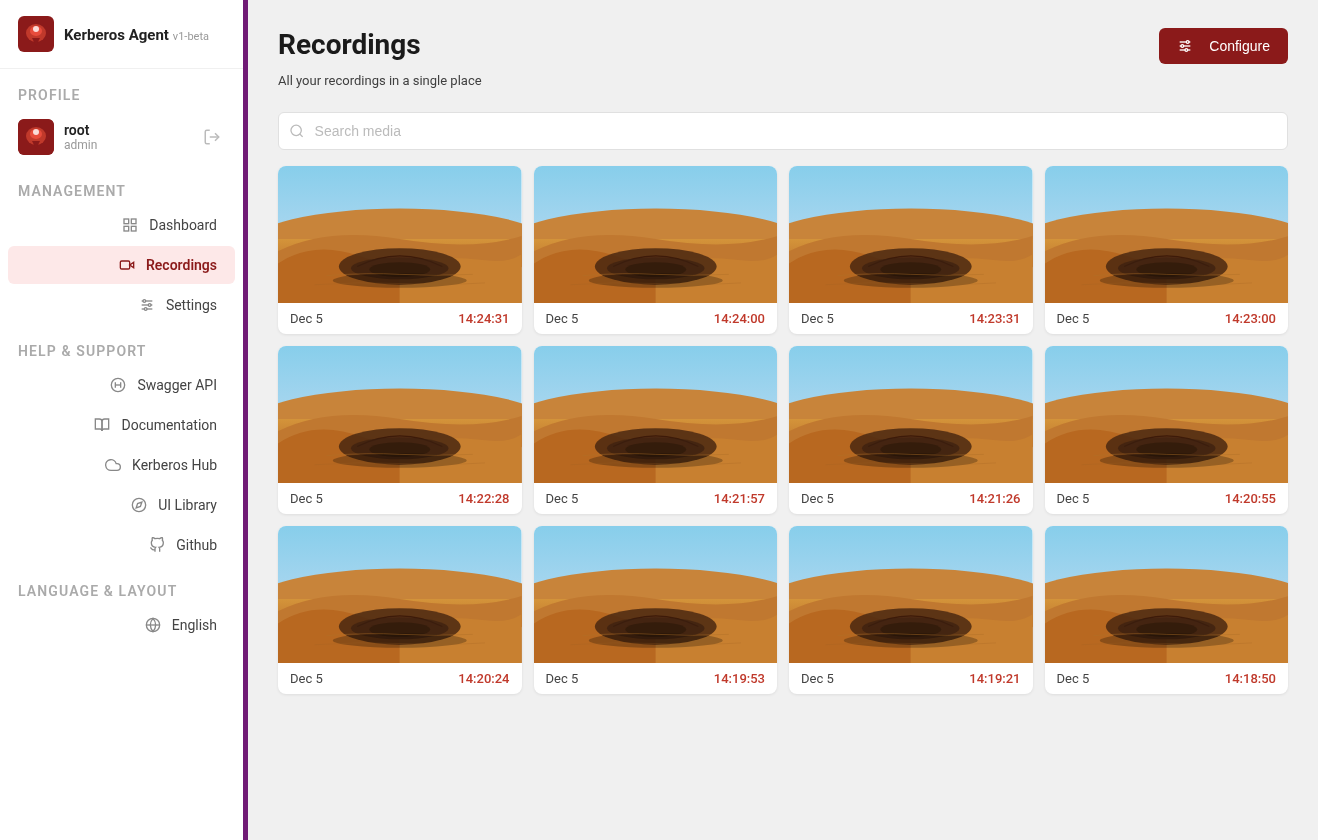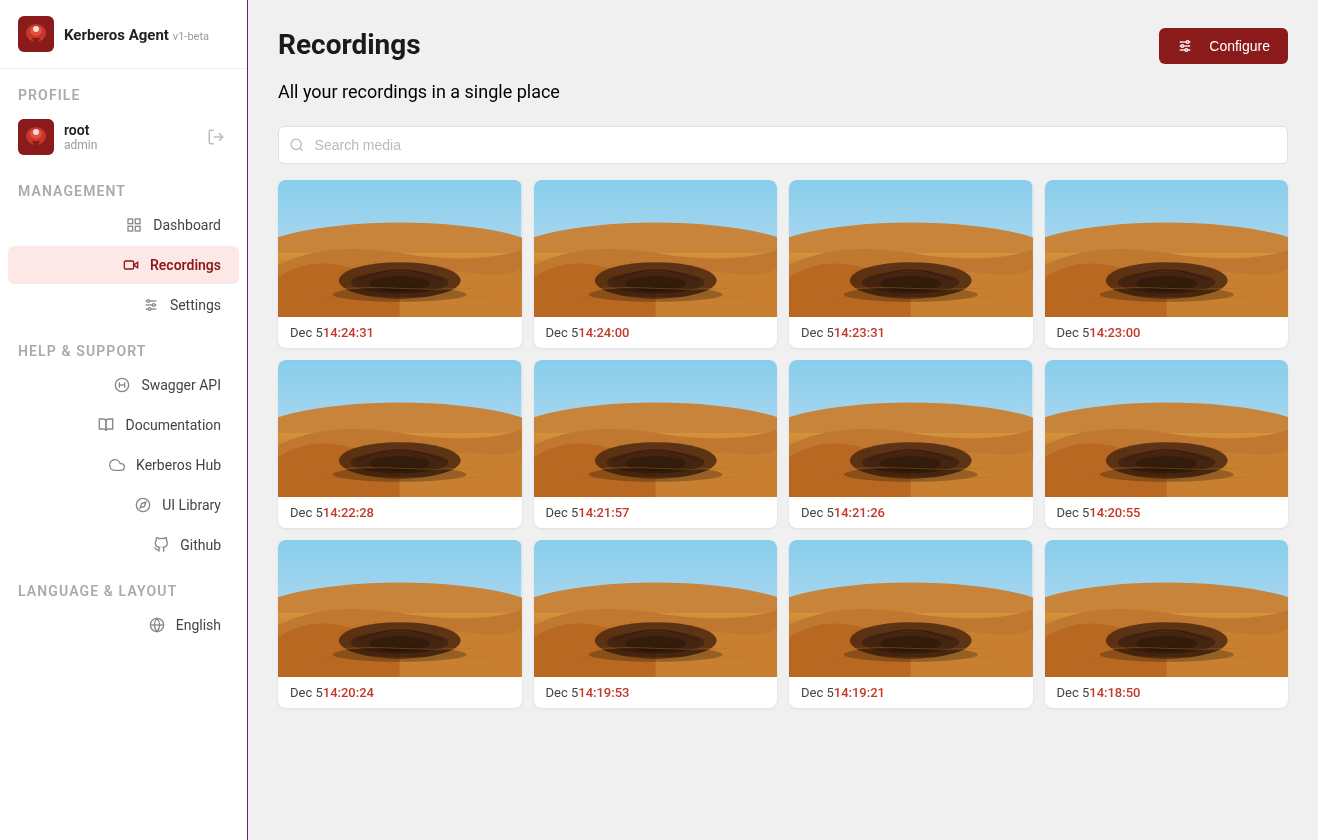--- a/index.html
+++ b/index.html
@@ -16,7 +16,7 @@
       width: 248px;
       min-width: 248px;
       background: #fff;
-      border-right: 1px solid #701a75;
+      border-right: 5px solid #701a75;
       display: flex;
       flex-direction: column;
       height: 100vh;

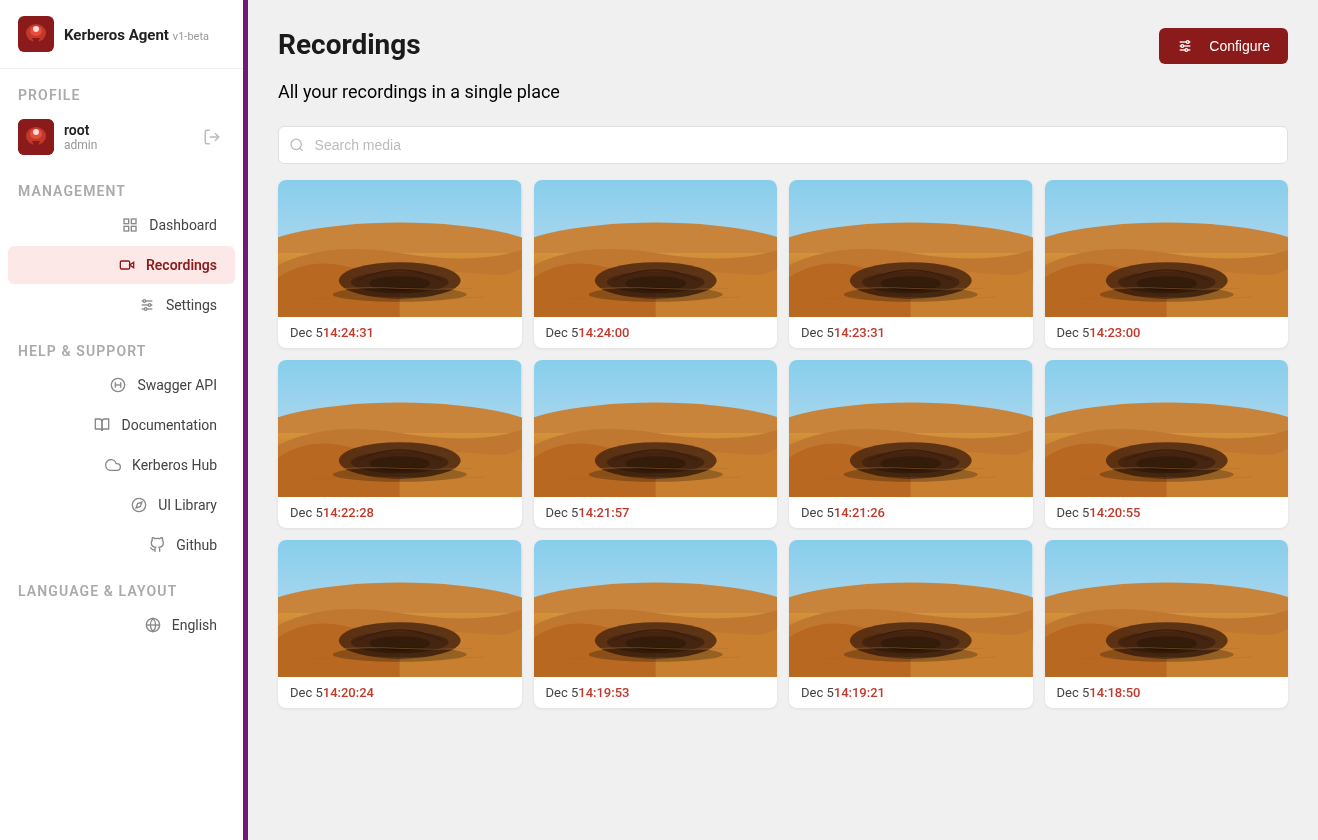--- a/index.html
+++ b/index.html
@@ -165,9 +165,9 @@
     }
 
     .page-subtitle {
-      font-size: 18px;
-      color: #000000;
-      margin-top: 20px;
+      font-size: 13px;
+      color: #404040;
+      margin-top: 12px;
     }
 
     .configure-btn {

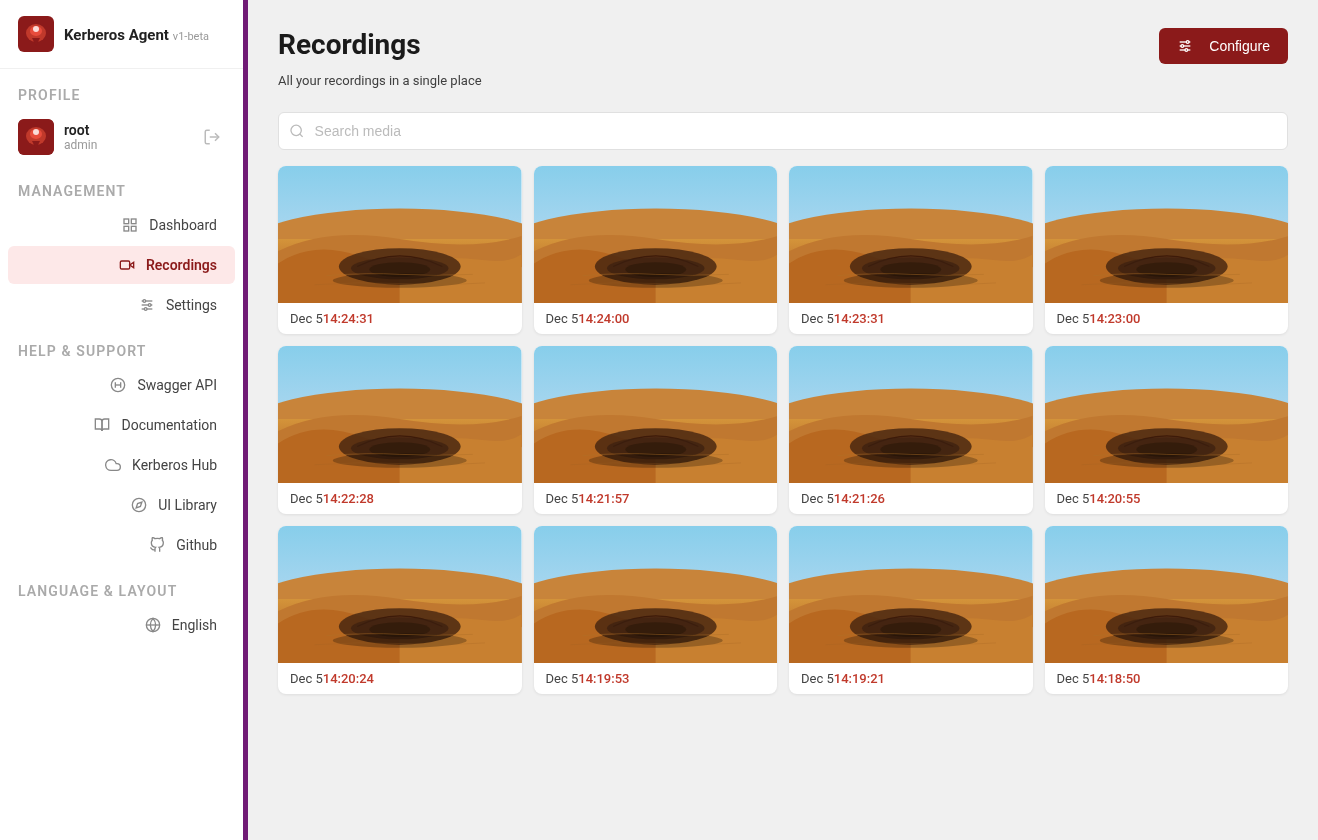--- a/index.html
+++ b/index.html
@@ -234,6 +234,7 @@
     .recording-info {
       display: flex;
       align-items: center;
+      justify-content: space-between;
       padding: 8px 12px;
     }
 

